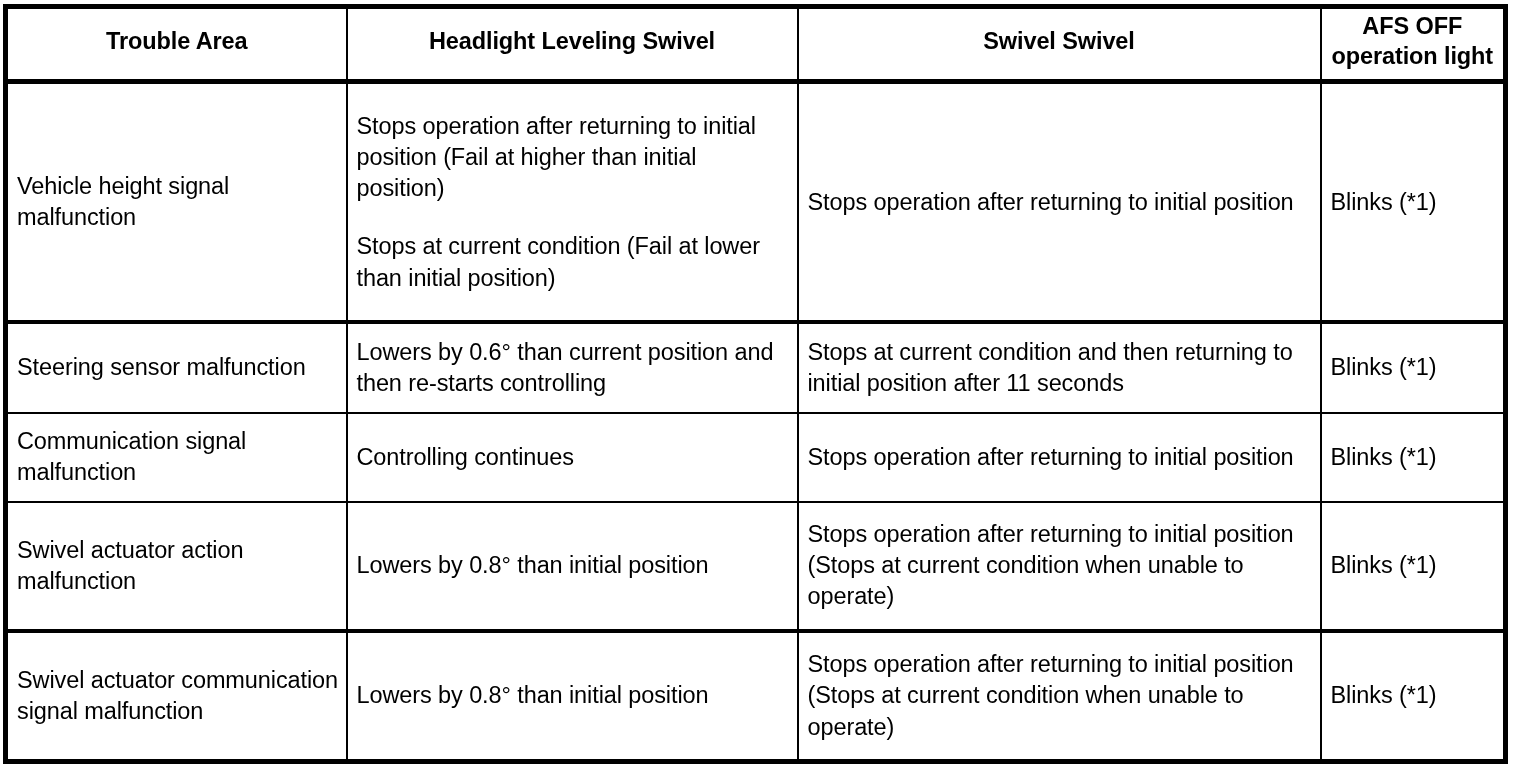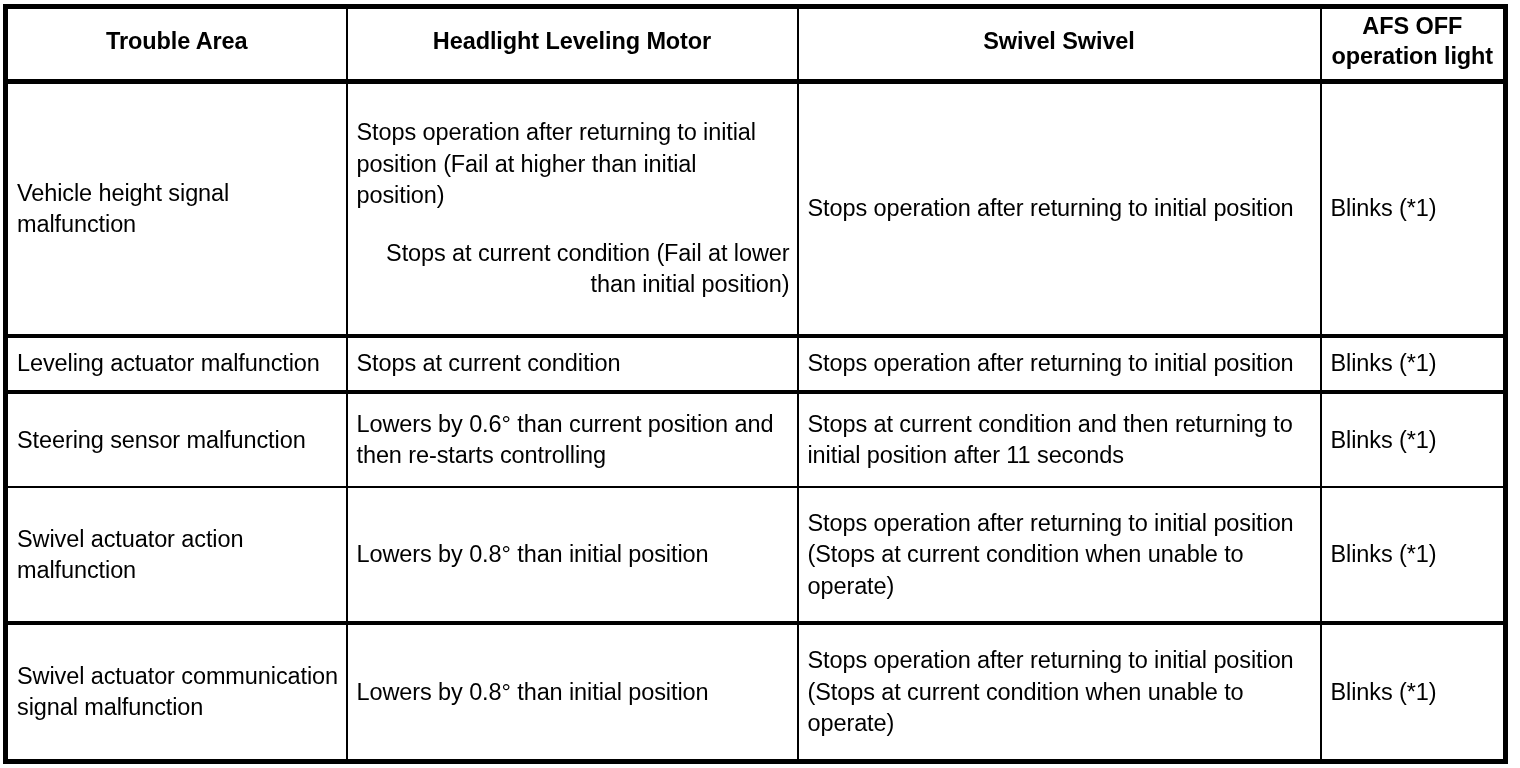--- a/index.html
+++ b/index.html
@@ -85,7 +85,7 @@
           <div class="cell">Trouble Area</div>
         </th>
         <th>
-          <div class="cell">Headlight Leveling Motor</div>
+          <div class="cell">Headlight Leveling Swivel</div>
         </th>
         <th>
           <div class="cell">Swivel Swivel</div>

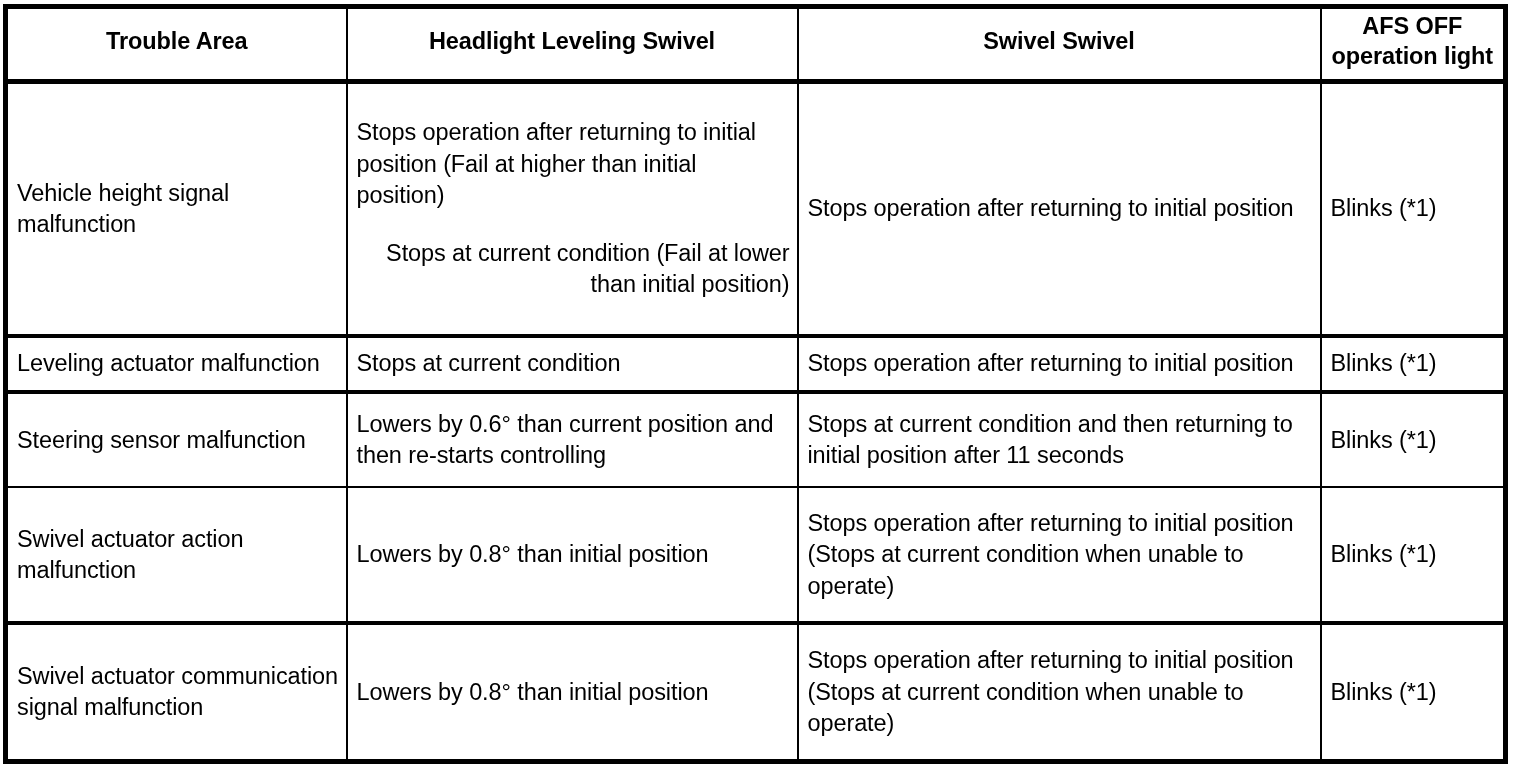--- a/index.html
+++ b/index.html
@@ -54,7 +54,6 @@
   }
   .para + .para {
     margin-top: 27px;
-    text-align: right;
   }
   
   col.c0 { width: 341px; }

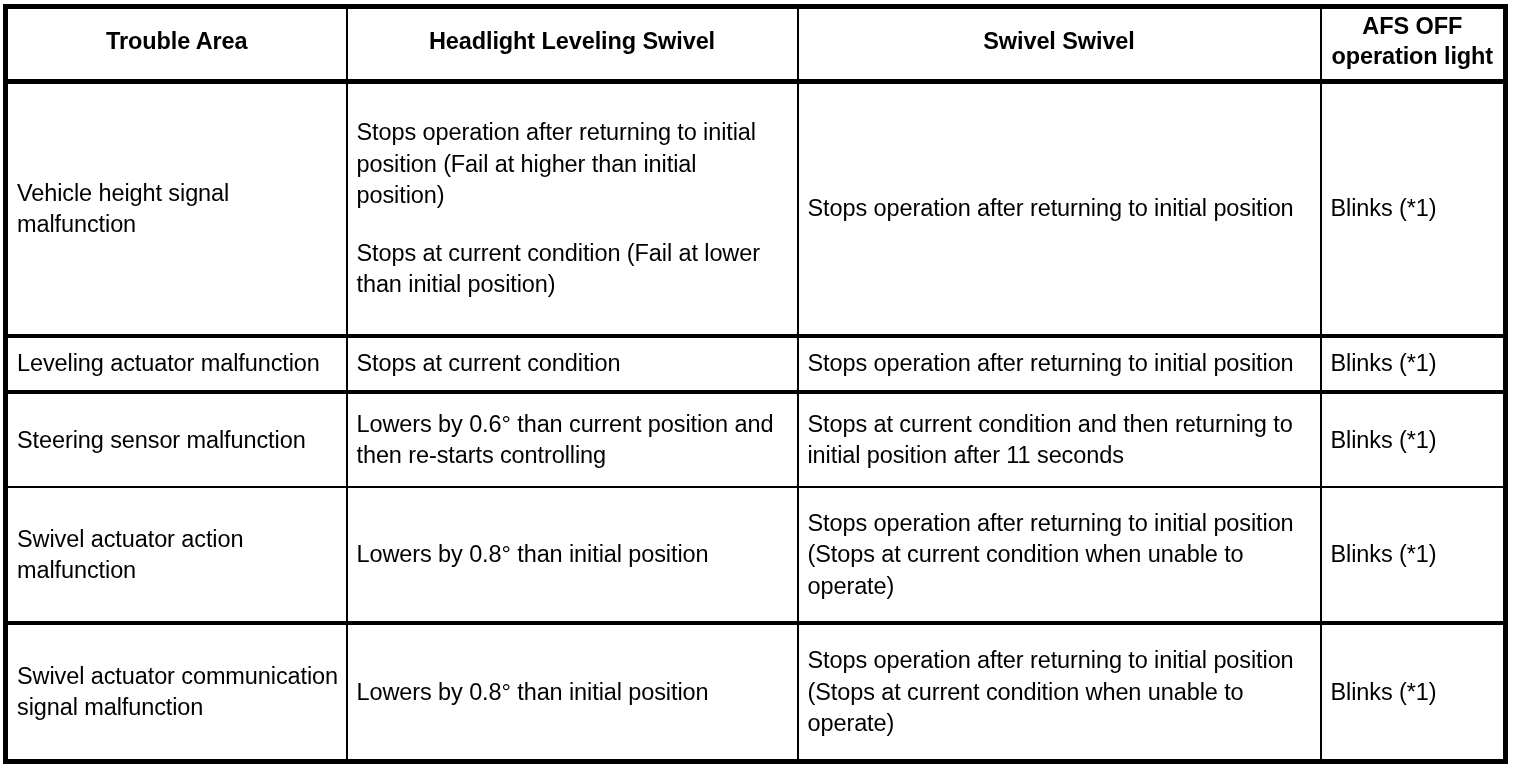--- a/index.html
+++ b/index.html
@@ -115,20 +115,6 @@
             <div class="cell">Blinks (*1)</div>
           </td>
       </tr>
-      <tr class="r2">
-        <td>
-            <div class="cell">Leveling actuator malfunction</div>
-          </td>
-        <td>
-            <div class="cell">Stops at current condition</div>
-          </td>
-        <td>
-            <div class="cell">Stops operation after returning to initial position</div>
-          </td>
-        <td>
-            <div class="cell">Blinks (*1)</div>
-          </td>
-      </tr>
       <tr class="r3">
         <td>
             <div class="cell">Steering sensor malfunction</div>

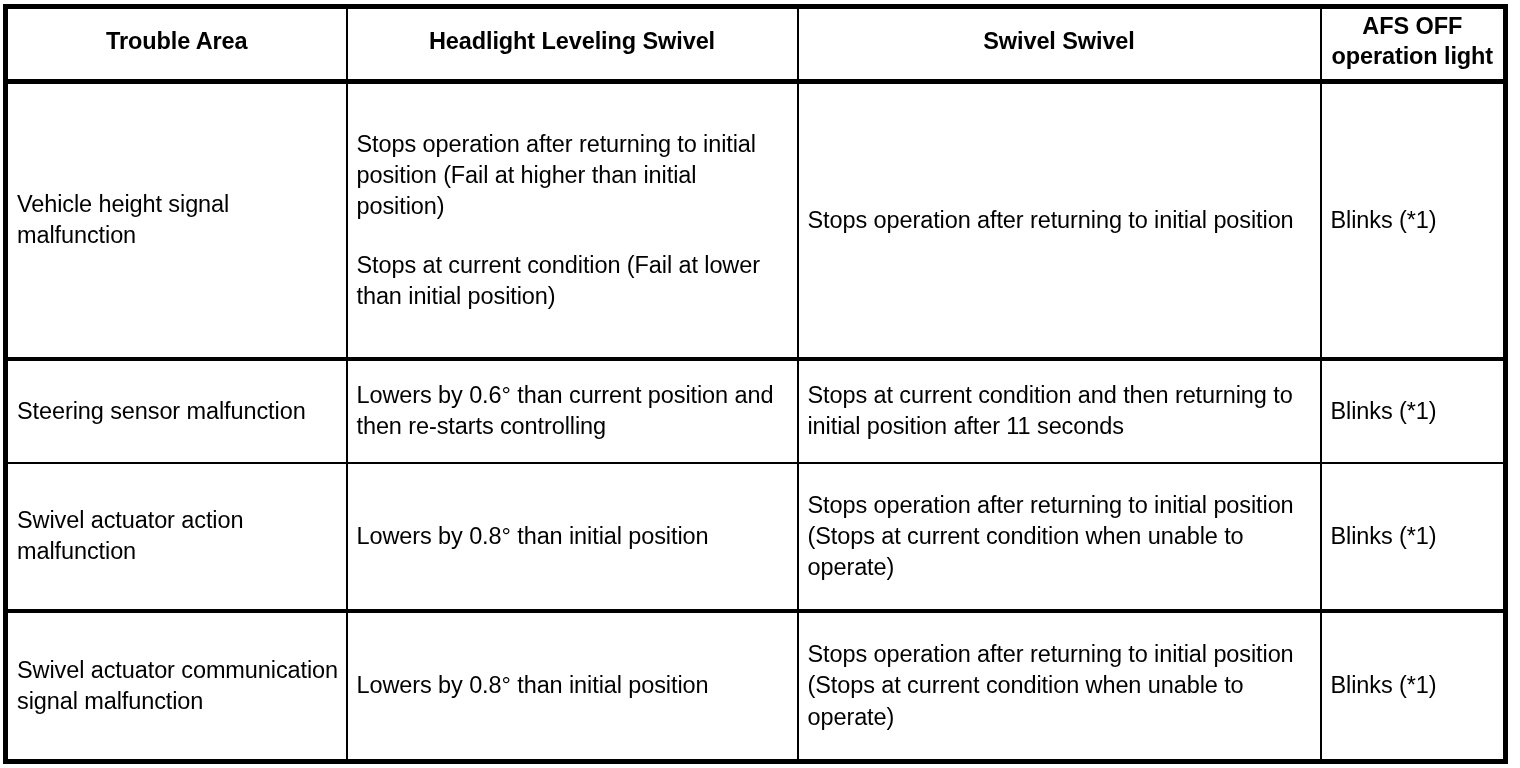--- a/index.html
+++ b/index.html
@@ -129,6 +129,20 @@
             <div class="cell">Blinks (*1)</div>
           </td>
       </tr>
+      <tr class="r4">
+        <td>
+            <div class="cell">Communication signal malfunction</div>
+          </td>
+        <td>
+            <div class="cell">Controlling continues</div>
+          </td>
+        <td>
+            <div class="cell">Stops operation after returning to initial position</div>
+          </td>
+        <td>
+            <div class="cell">Blinks (*1)</div>
+          </td>
+      </tr>
       <tr class="r5">
         <td>
             <div class="cell">Swivel actuator action malfunction</div>

